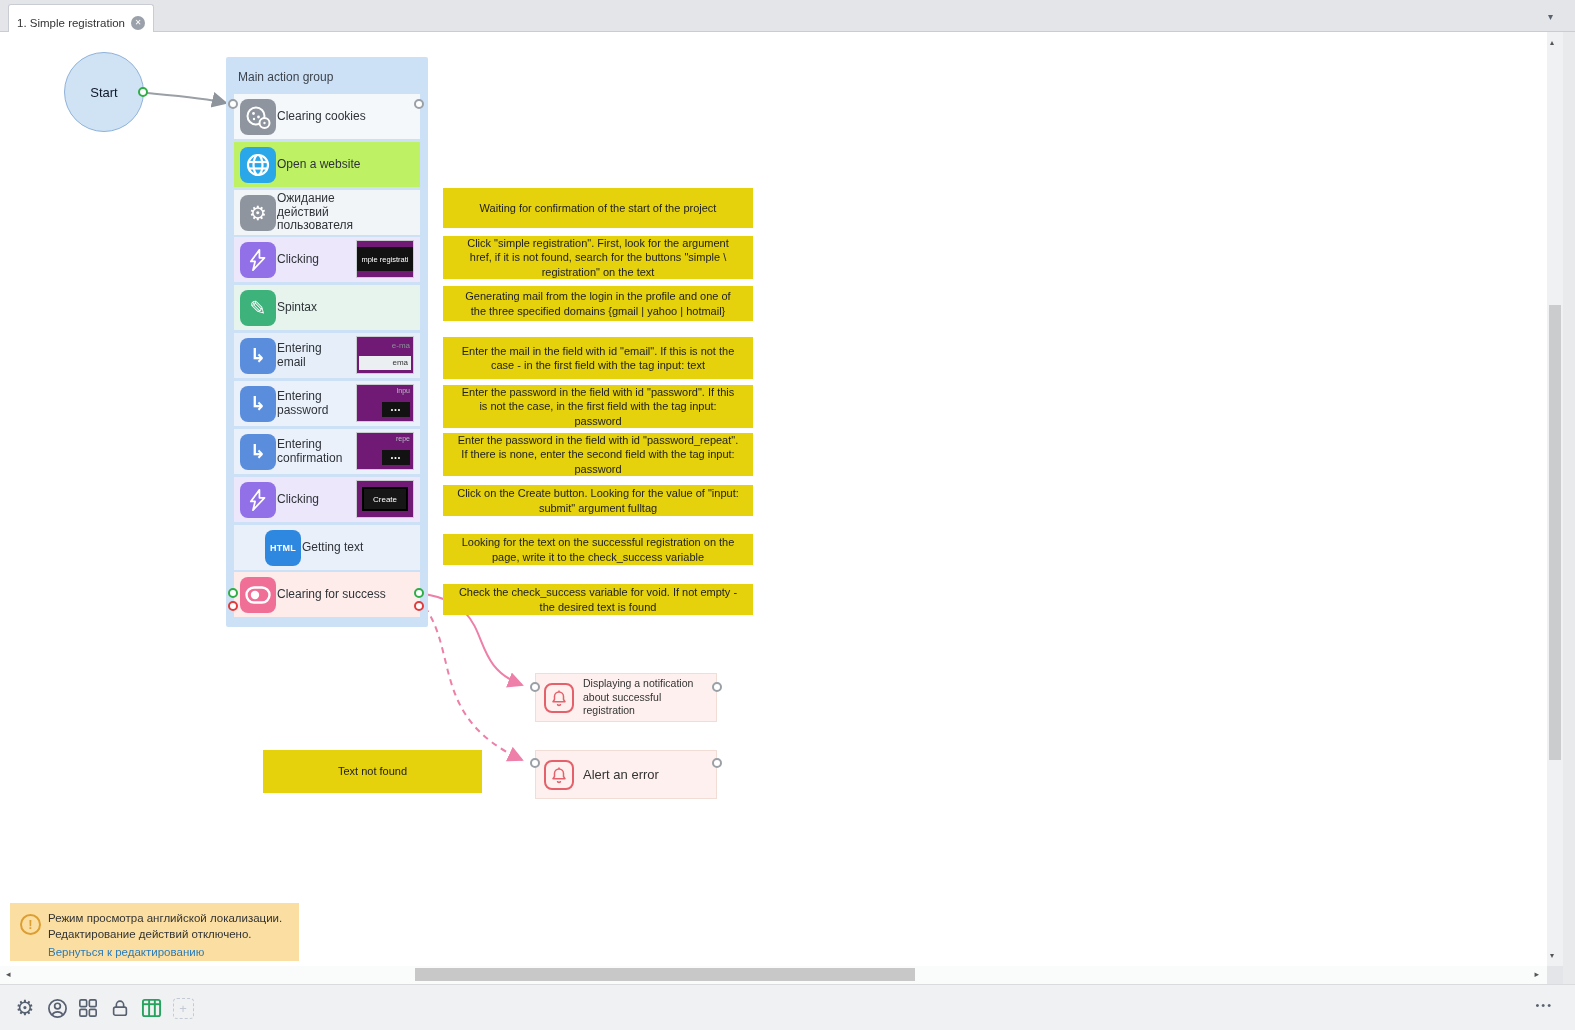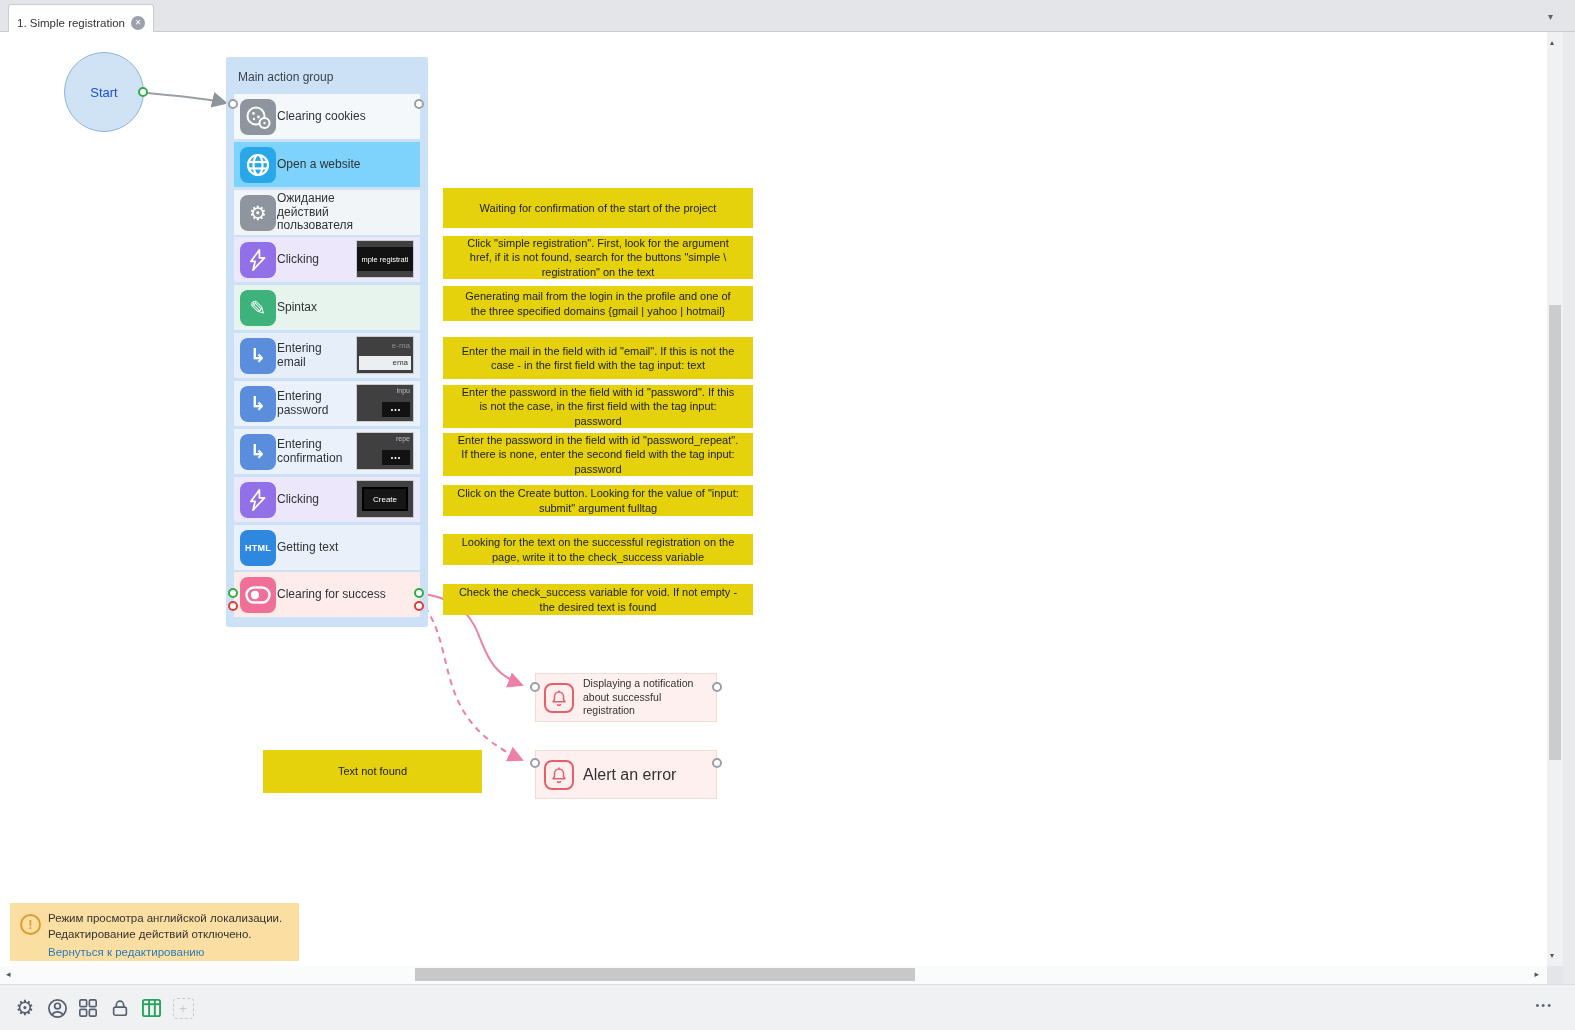--- a/index.html
+++ b/index.html
@@ -18,7 +18,7 @@
   .edges { position:absolute; left:0; top:0; width:1547px; height:934px; pointer-events:none; }
 
   
-  .start { position:absolute; left:64px; top:20px; width:80px; height:80px; border-radius:50%; background:#cfe3f5; border:1px solid #8fb2d9; display:flex; align-items:center; justify-content:center; font-size:13px; color:#1d4ed8; }
+  .start { position:absolute; left:64px; top:20px; width:80px; height:80px; border-radius:50%; background:#cfe3f5; border:1px solid #8fb2d9; display:flex; align-items:center; justify-content:center; font-size:13px; color:#0f172a; }
 
   
   .port { position:absolute; width:10px; height:10px; border-radius:50%; background:#fff; border:2px solid #9aa0a6; }

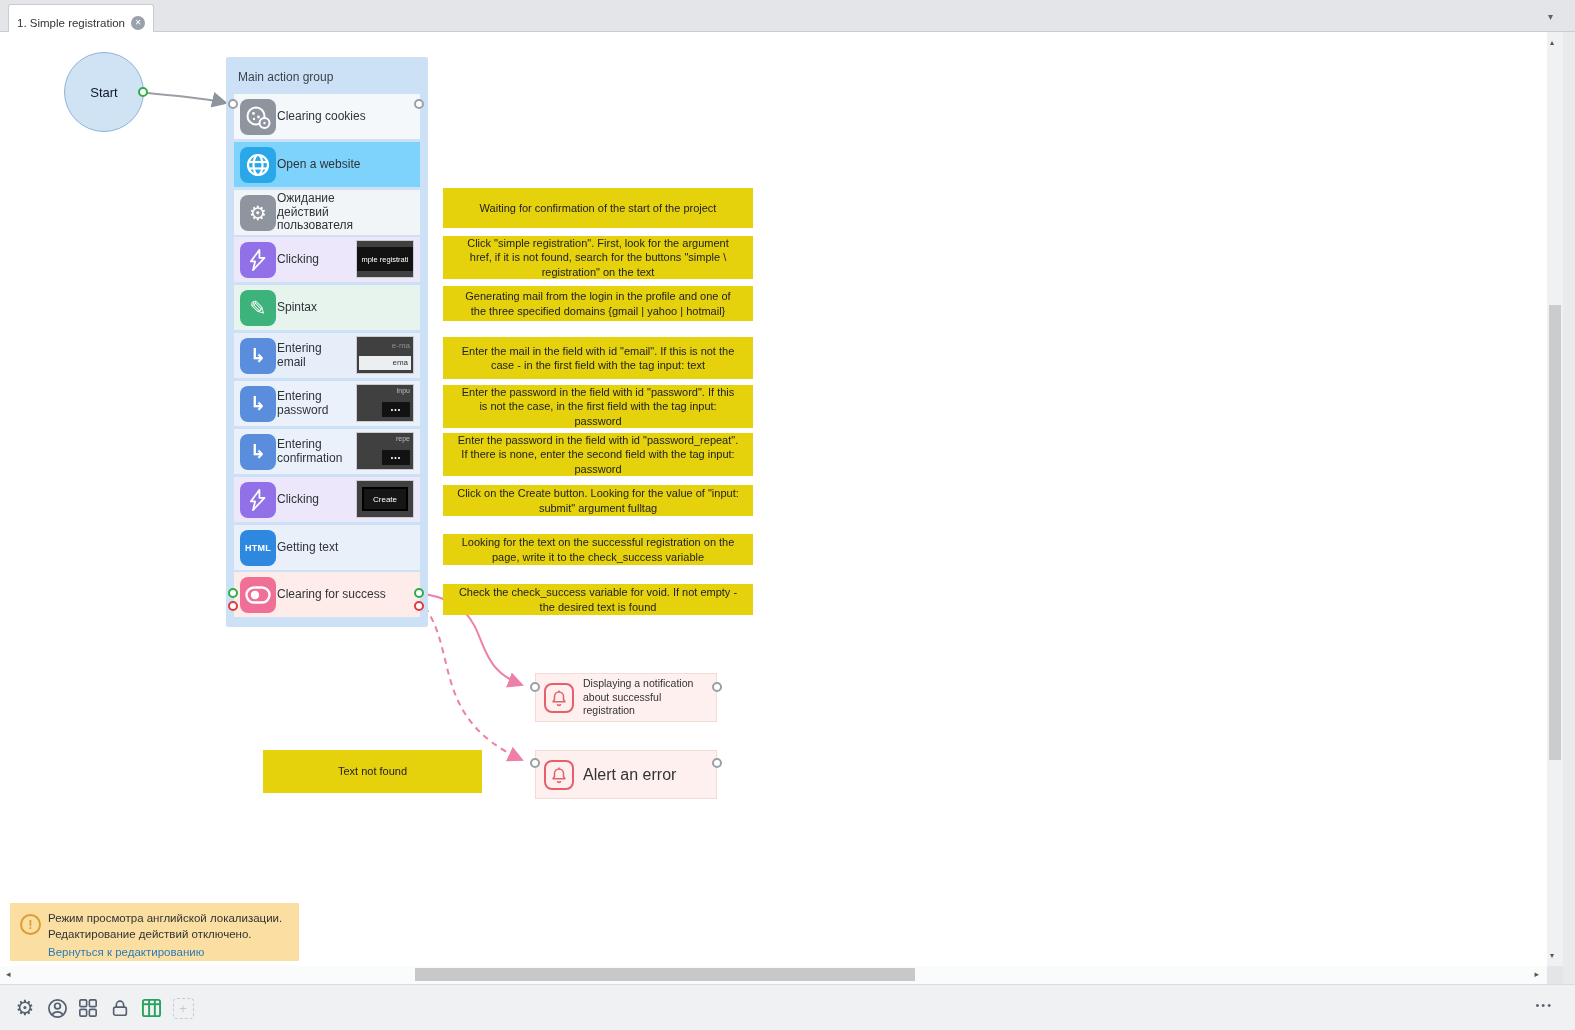--- a/index.html
+++ b/index.html
@@ -30,7 +30,7 @@
   .group-title { position:absolute; left:12px; top:13px; font-size:12px; color:#3c434c; }
   .row { position:absolute; left:8px; width:186px; height:45px; display:flex; align-items:center; }
   .r0 { top:37px;  background:#f5f8fb; }
-  .r1 { top:85px;  background:#7dd3fc; }
+  .r1 { top:85px;  background:#bef264; }
   .r2 { top:133px; background:#f2f5f8; }
   .r3 { top:180px; background:#ece7fb; }
   .r4 { top:228px; background:#e7f4ed; }

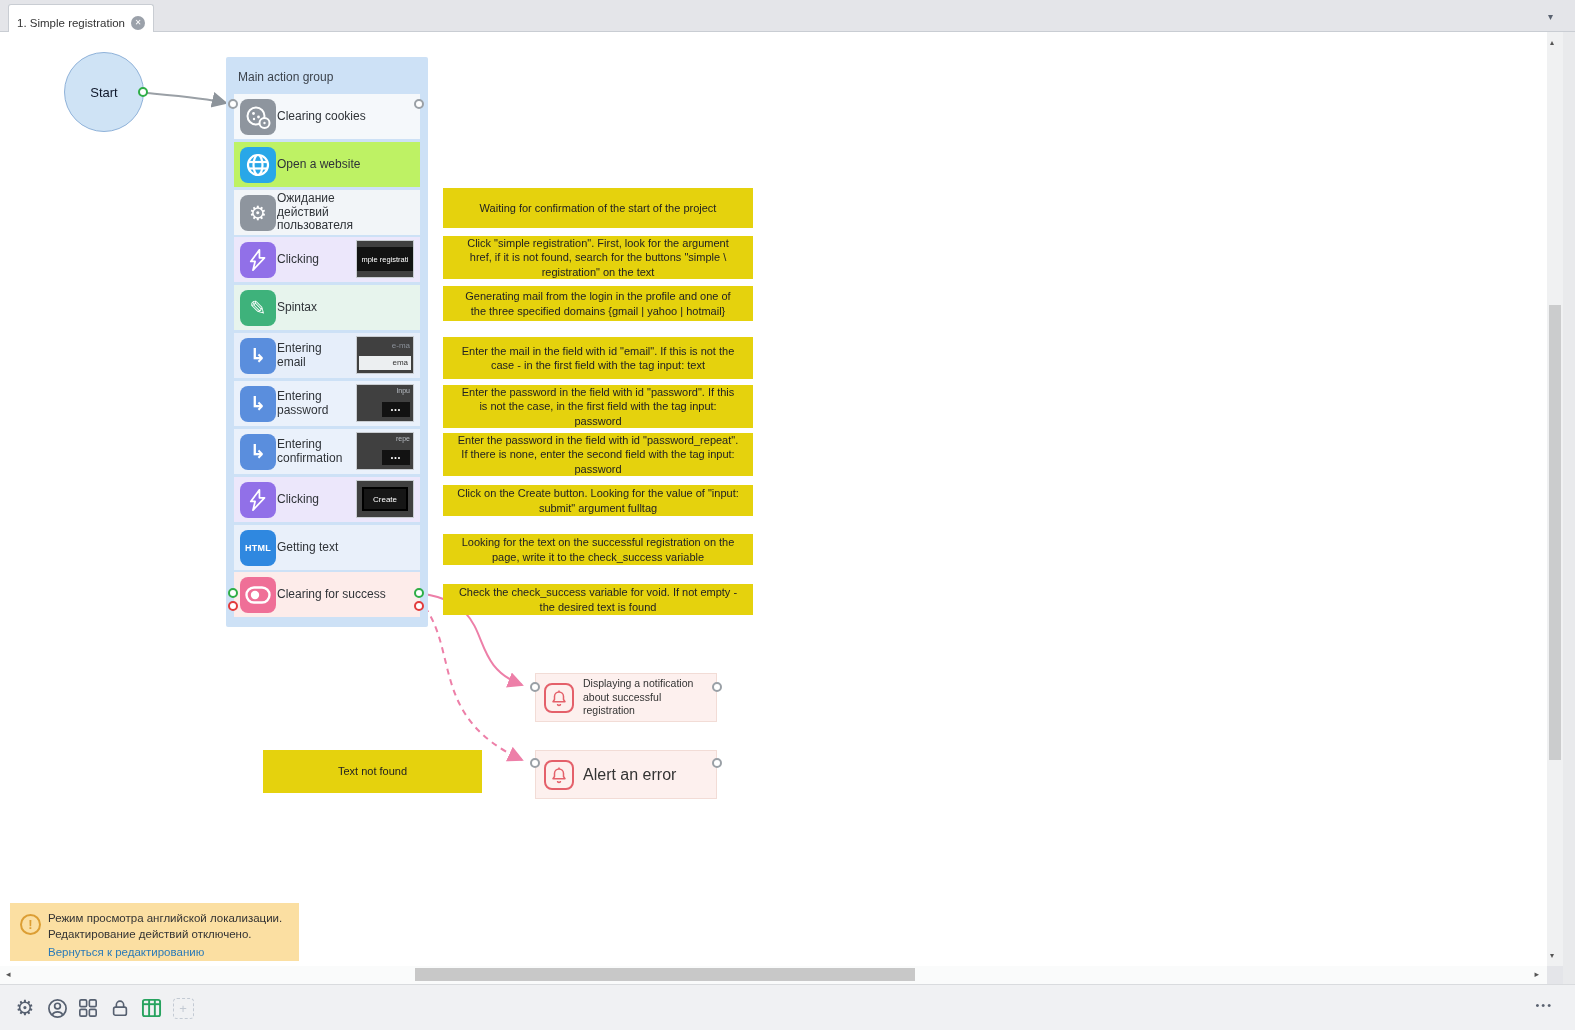--- a/index.html
+++ b/index.html
@@ -51,7 +51,7 @@
   .row-label.narrow { max-width:70px; }
 
   
-  .thumb { position:absolute; right:6px; top:3px; width:58px; height:38px; background:#404040; border:1px solid #c9cdd2; overflow:hidden; }
+  .thumb { position:absolute; right:6px; top:3px; width:58px; height:38px; background:#701a75; border:1px solid #c9cdd2; overflow:hidden; }
   .tdark { position:absolute; left:0; right:0; top:6px; bottom:6px; background:#121212; color:#fff; font-size:7.5px; display:flex; align-items:center; justify-content:center; white-space:nowrap; }
   .temail-top { position:absolute; top:4px; right:3px; font-size:8px; color:#8a9098; }
   .temail-bottom { position:absolute; bottom:3px; left:2px; right:2px; height:14px; background:#eceff1; font-size:8px; color:#333; text-align:right; padding:2px 3px 0 0; }

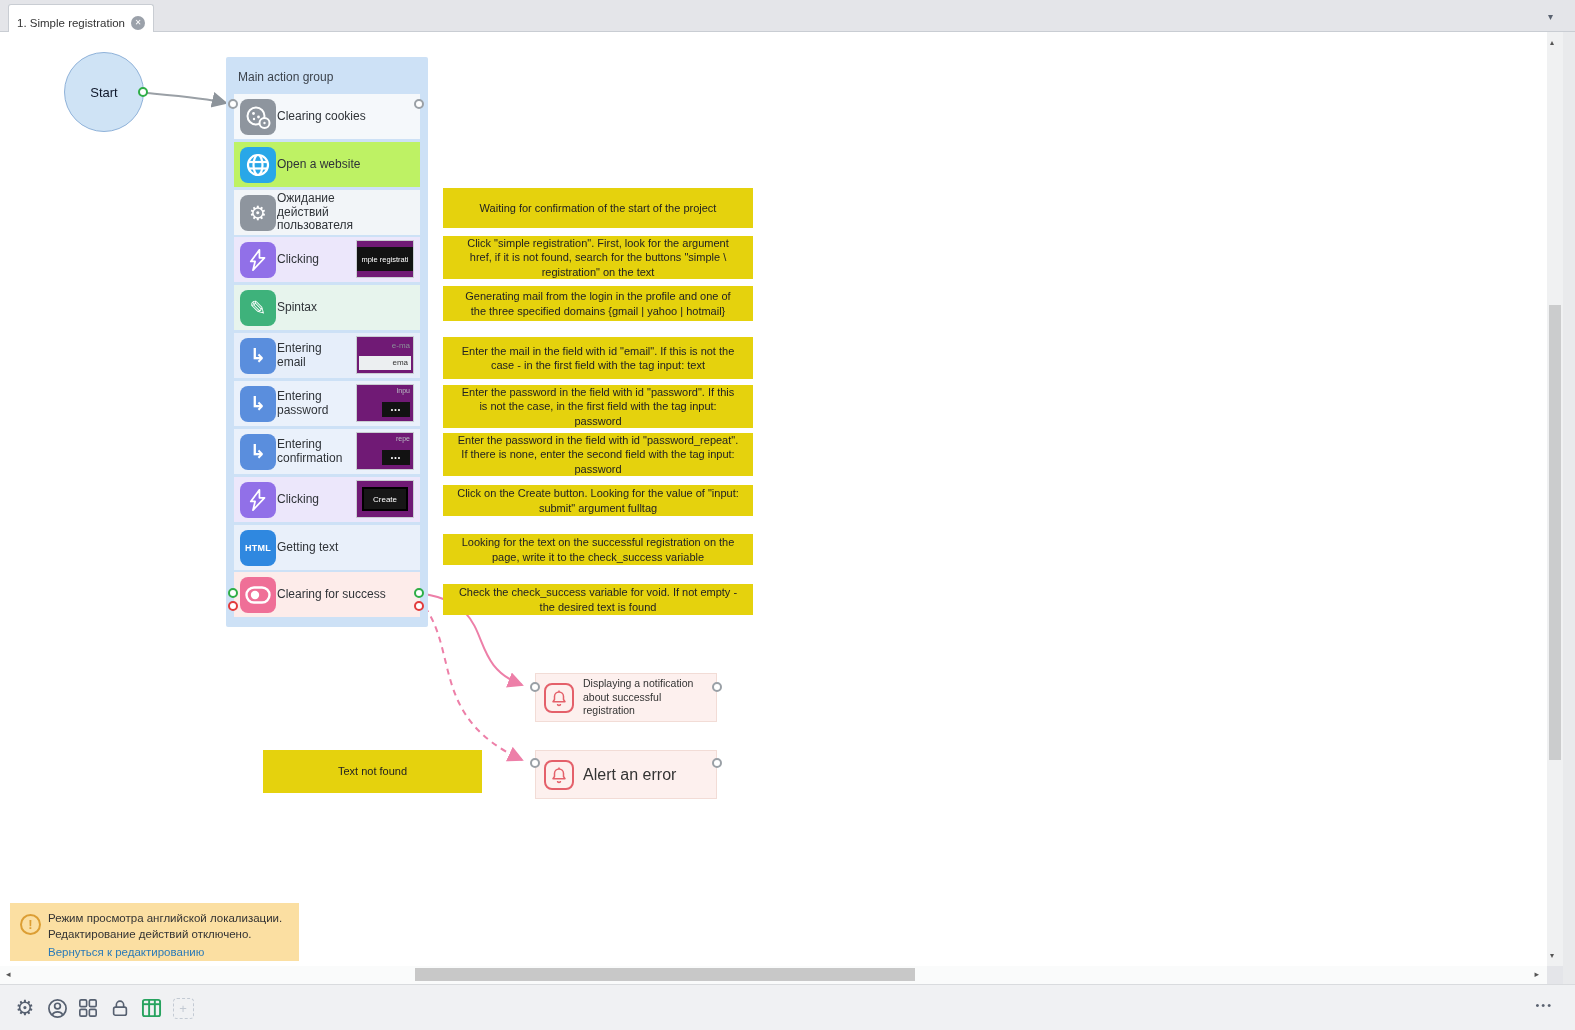--- a/index.html
+++ b/index.html
@@ -38,7 +38,7 @@
   .r6 { top:324px; background:#eaf1fb; }
   .r7 { top:372px; background:#eaf1fb; }
   .r8 { top:420px; background:#ece7fb; }
-  .r9 { top:468px; background:#e9f0fa; }
+  .r9 { top:468px; background:#e9f0fa;padding-left:25px; }
   .r10{ top:515px; background:#fdecea; }
   .aicon { width:36px; height:36px; border-radius:8px; margin-left:6px; flex:0 0 auto; display:flex; align-items:center; justify-content:center; color:#fff; }
   .ic-gray{background:#8e959e;} .ic-blue{background:#29a7e8;} .ic-purple{background:#9170e8;}

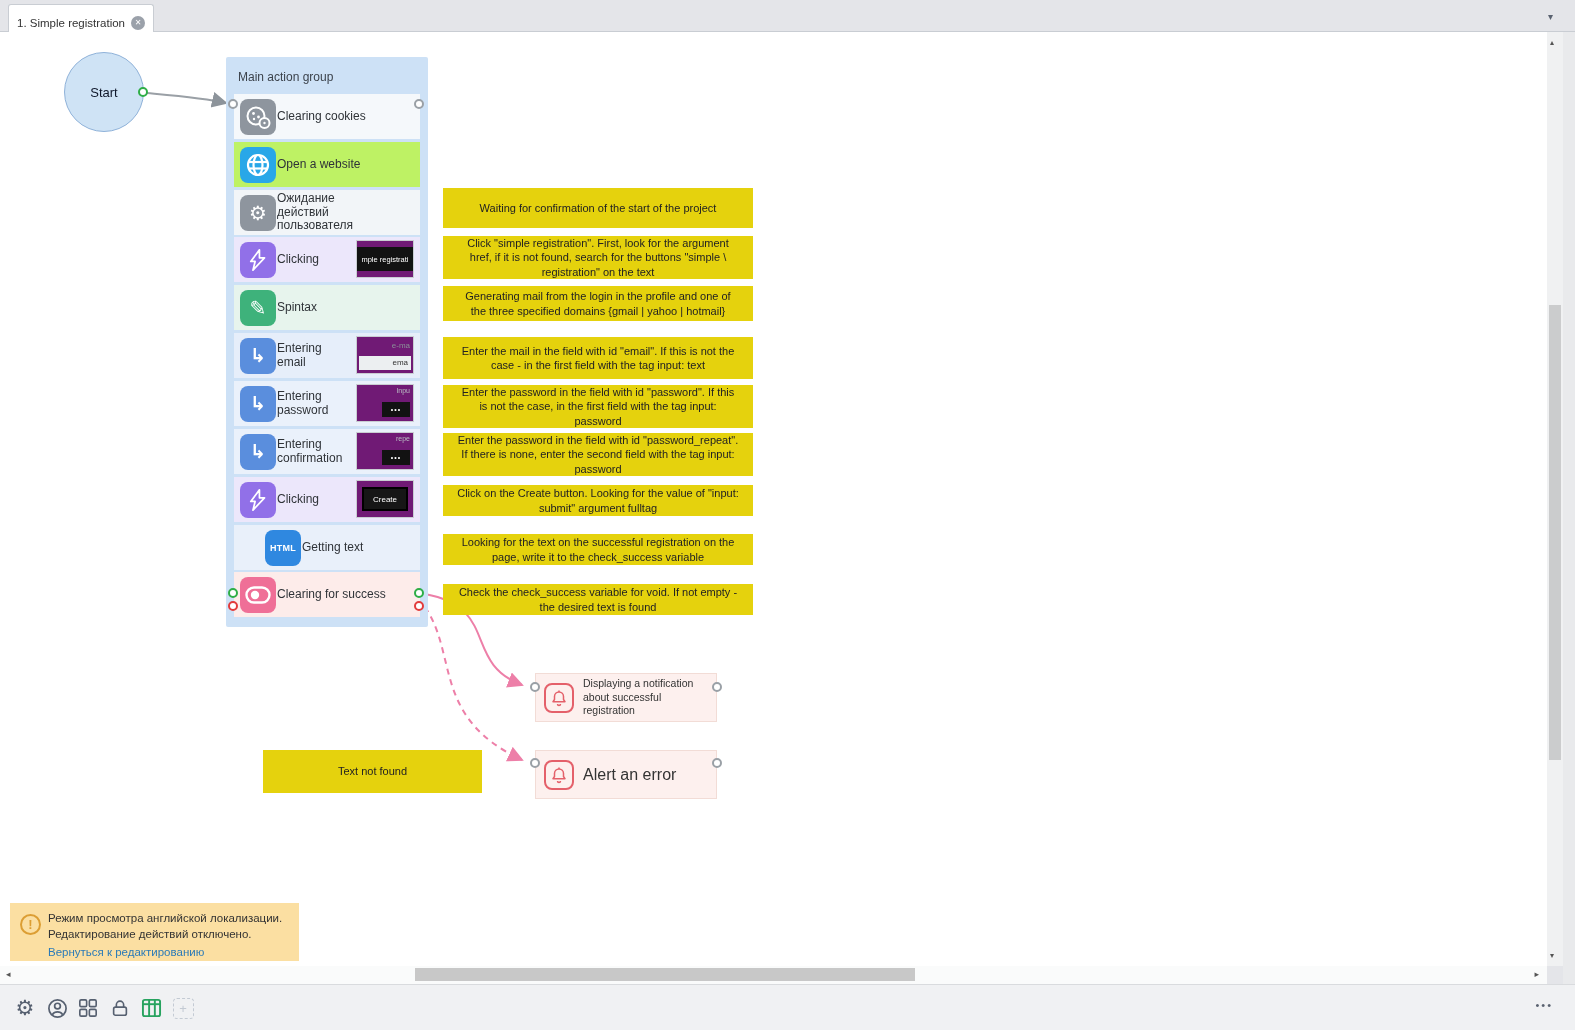--- a/index.html
+++ b/index.html
@@ -72,7 +72,7 @@
   .node2 { top:718px; height:49px; }
   .bell-frame { width:30px; height:30px; border:2px solid #e4606a; border-radius:8px; margin-left:8px; flex:0 0 auto; display:flex; align-items:center; justify-content:center; }
   .node1 .lbl { font-size:10.5px; color:#333; margin-left:9px; line-height:1.3; max-width:130px; }
-  .node2 .lbl { font-size:16px; color:#333; margin-left:9px; }
+  .node2 .lbl { font-size:13px; color:#333; margin-left:9px; }
 
   
   .banner { position:absolute; left:10px; top:871px; width:289px; height:58px; background:#fbdfa2; padding:8px 8px 6px 8px; }

